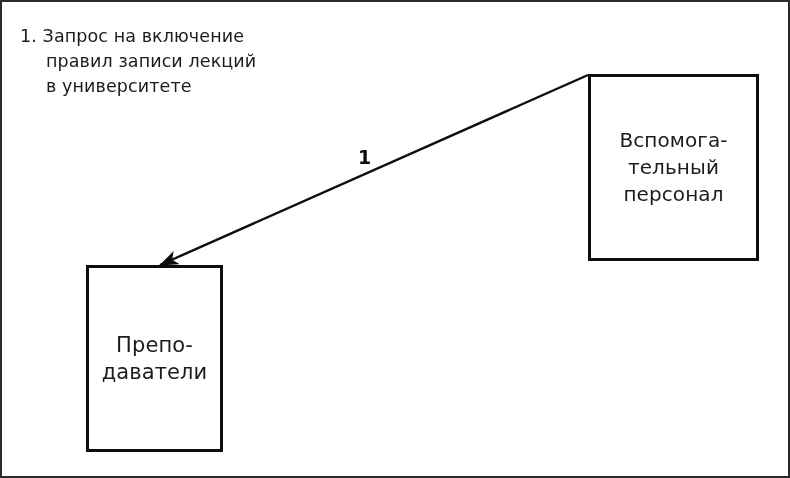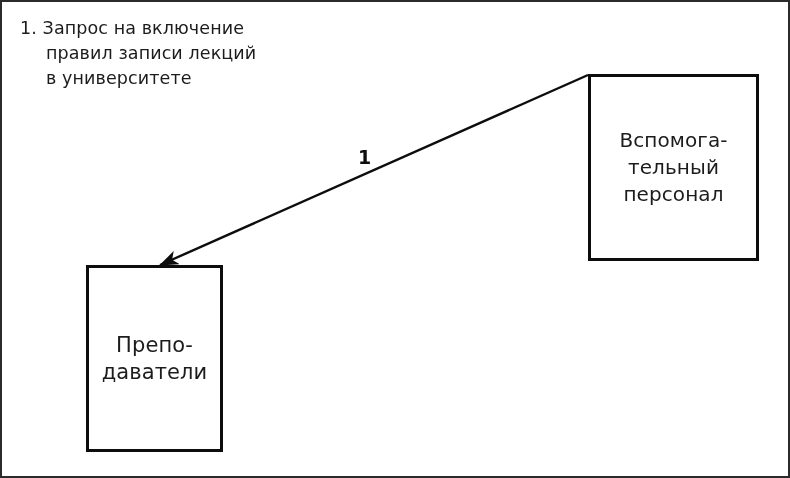--- a/index.html
+++ b/index.html
@@ -22,7 +22,7 @@
   #caption {
     position: absolute;
     left: 18px;
-    top: 14px;
+    top: 22px;
     width: 300px;
     font-size: 17.5px;
     line-height: 25px;

